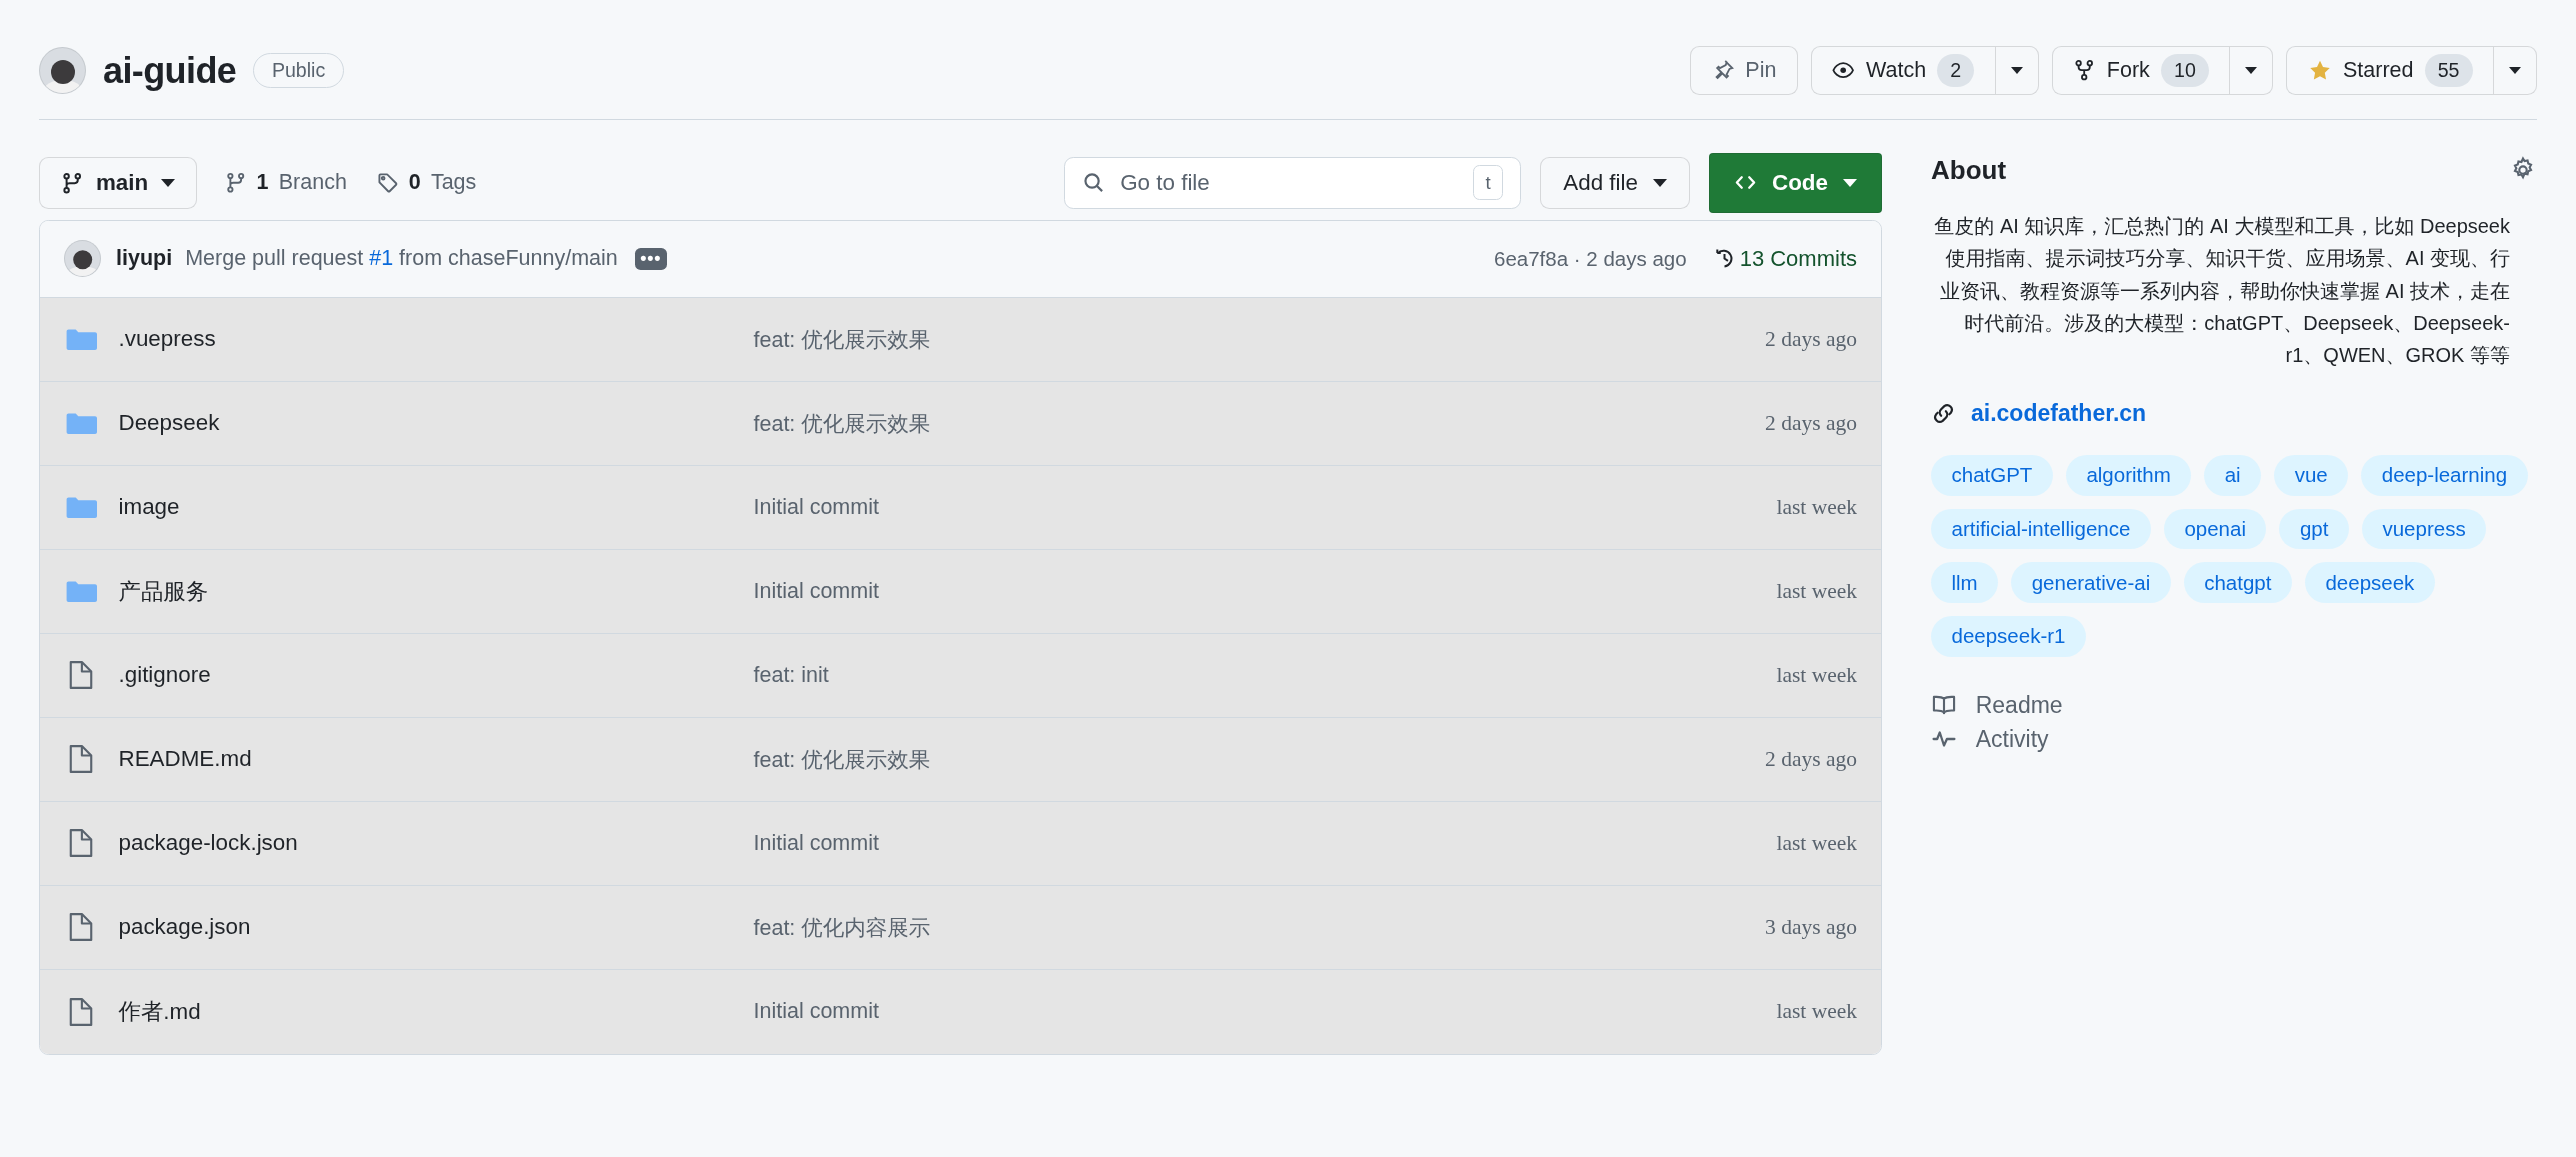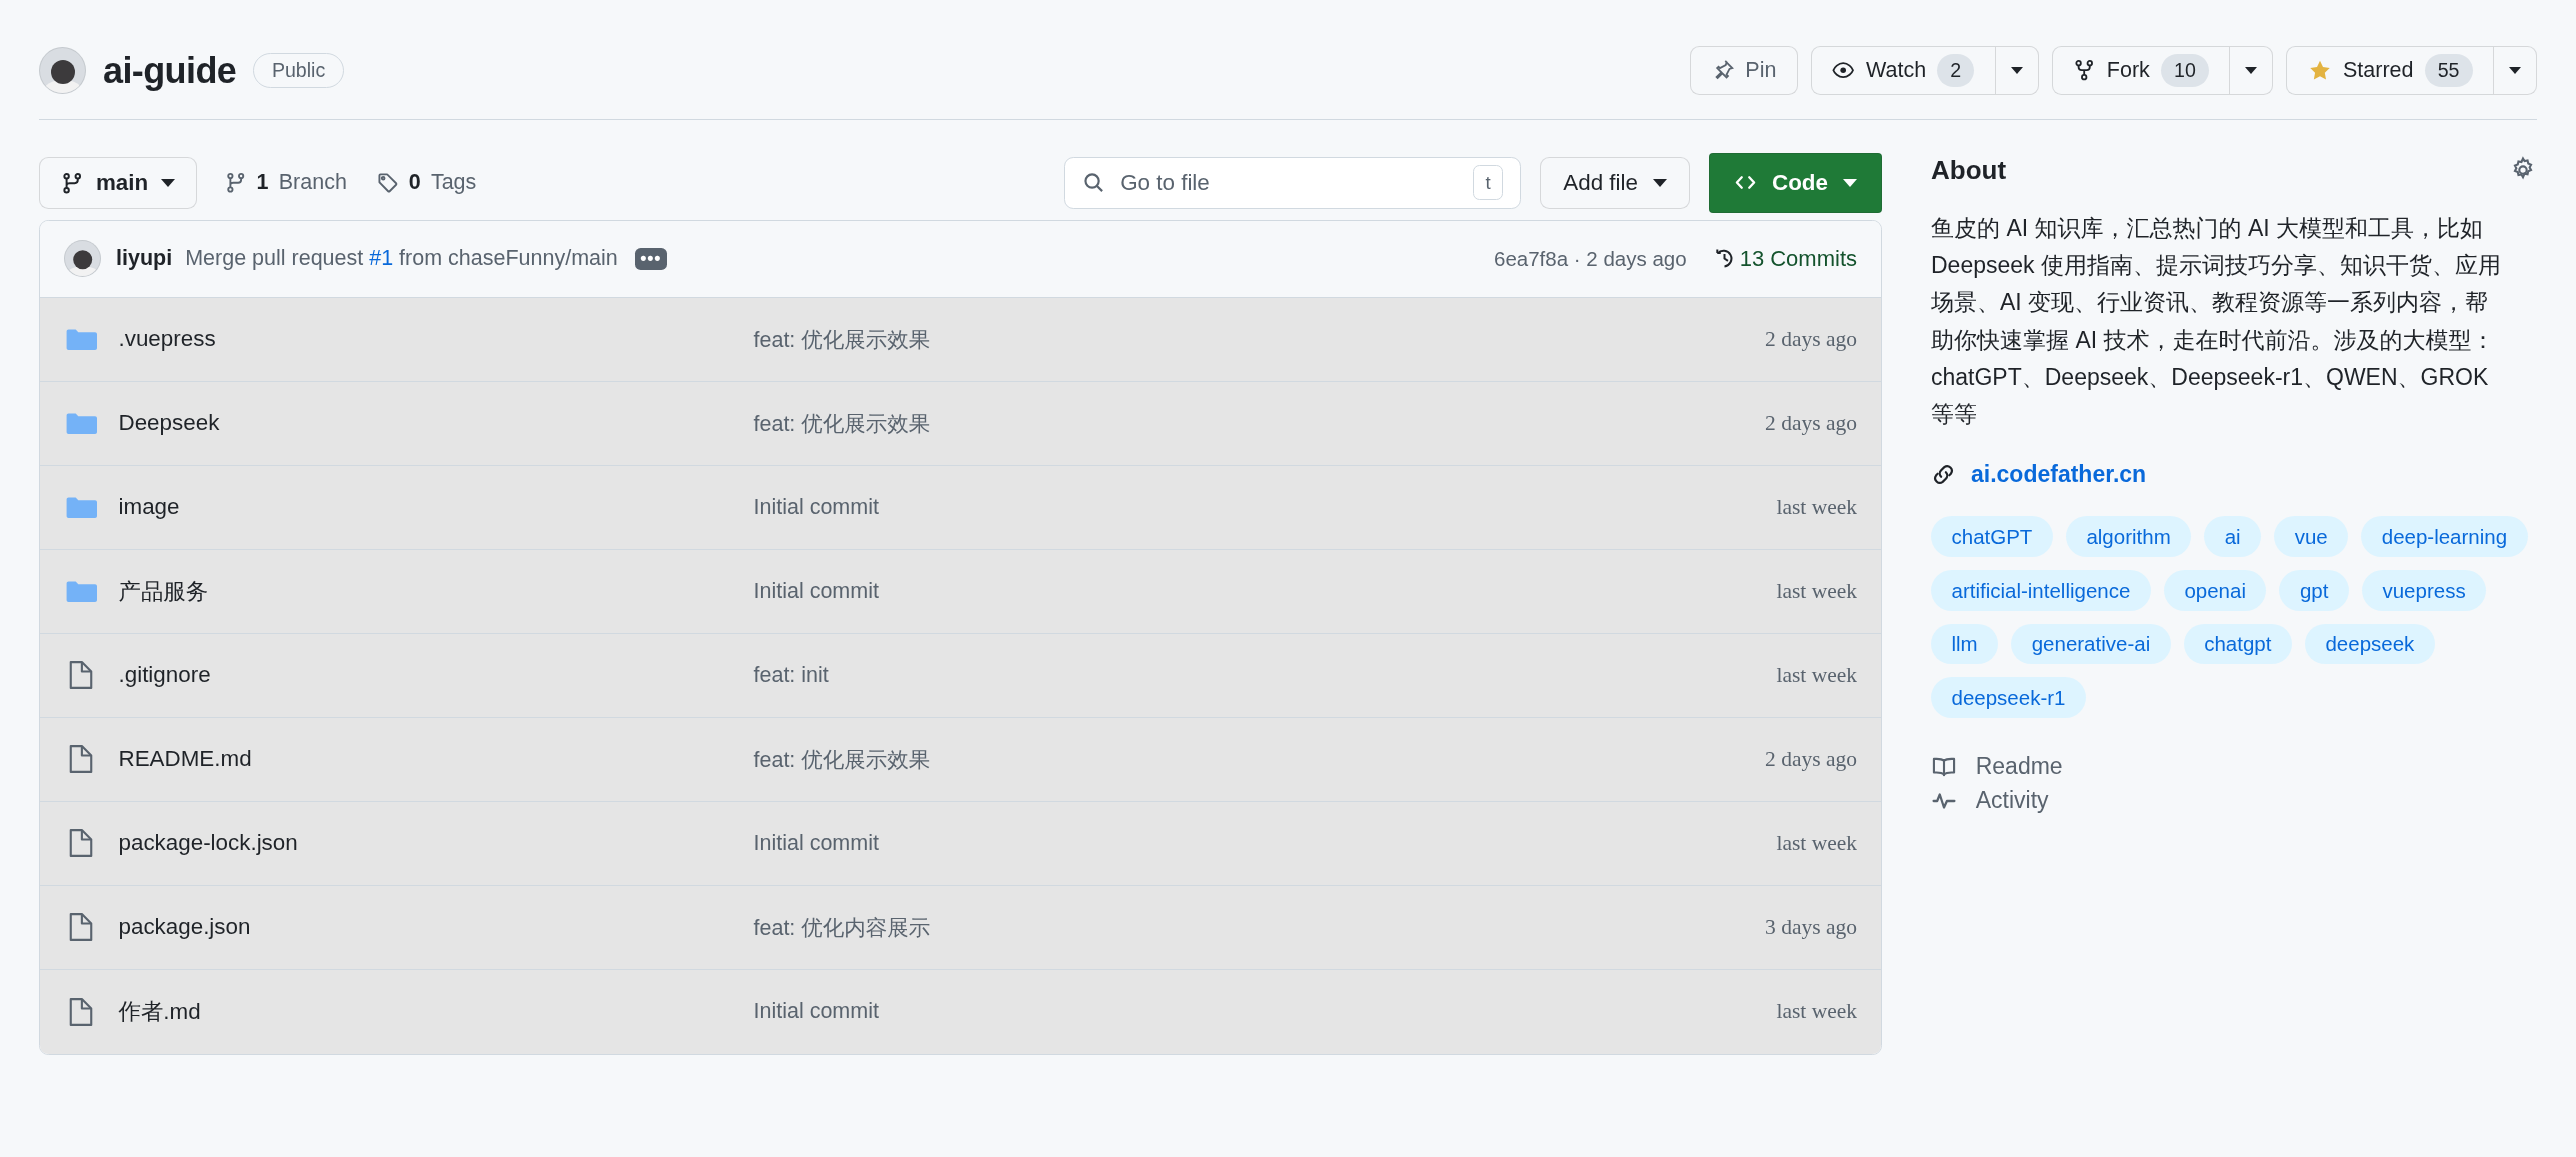--- a/index.html
+++ b/index.html
@@ -181,8 +181,8 @@
   .about-title { font-size: 26px; font-weight: bold; color: #1f2328; }
   .about-gear { margin-left: auto; }
   .about-desc {
-    margin-top: 24px; font-size: 23px; line-height: 1.62;
-    color: #1f2328; max-width: 579px;
+    margin-top: 24px; font-size: 20px; line-height: 1.62;
+    color: #1f2328; max-width: 579px; text-align: right;
   }
   .about-link {
     margin-top: 28px; display: flex; align-items: center; gap: 15px;

